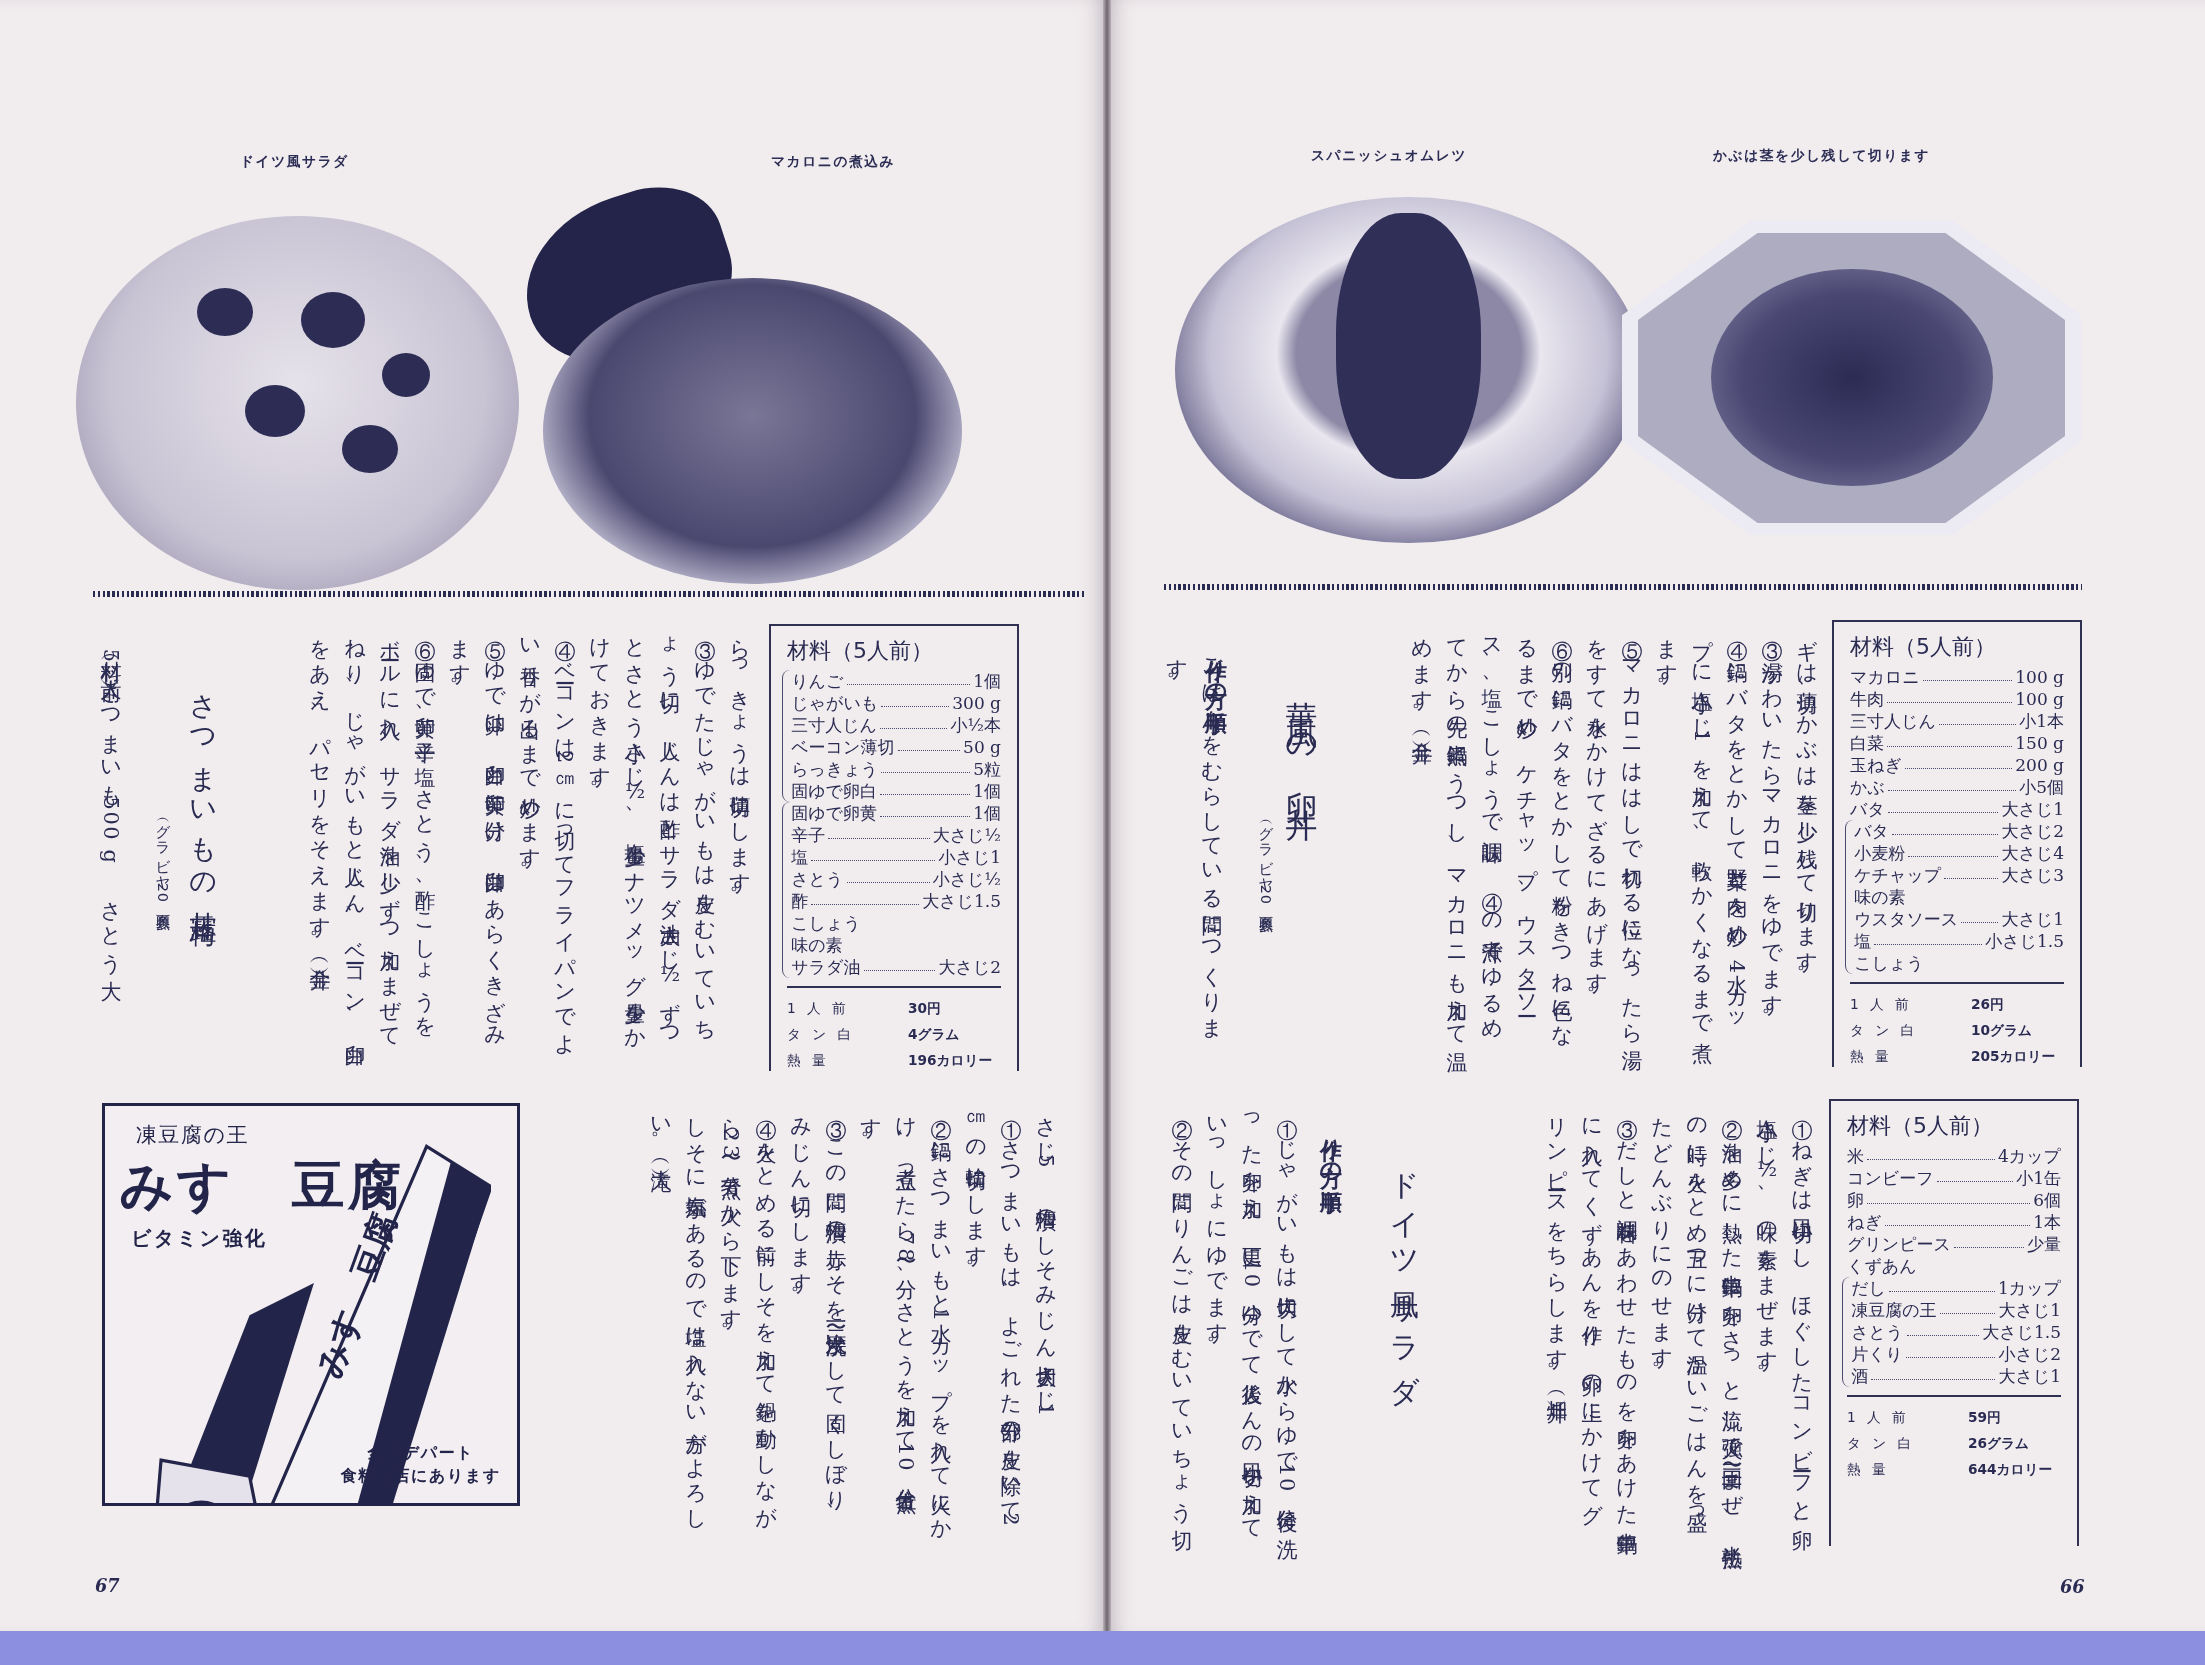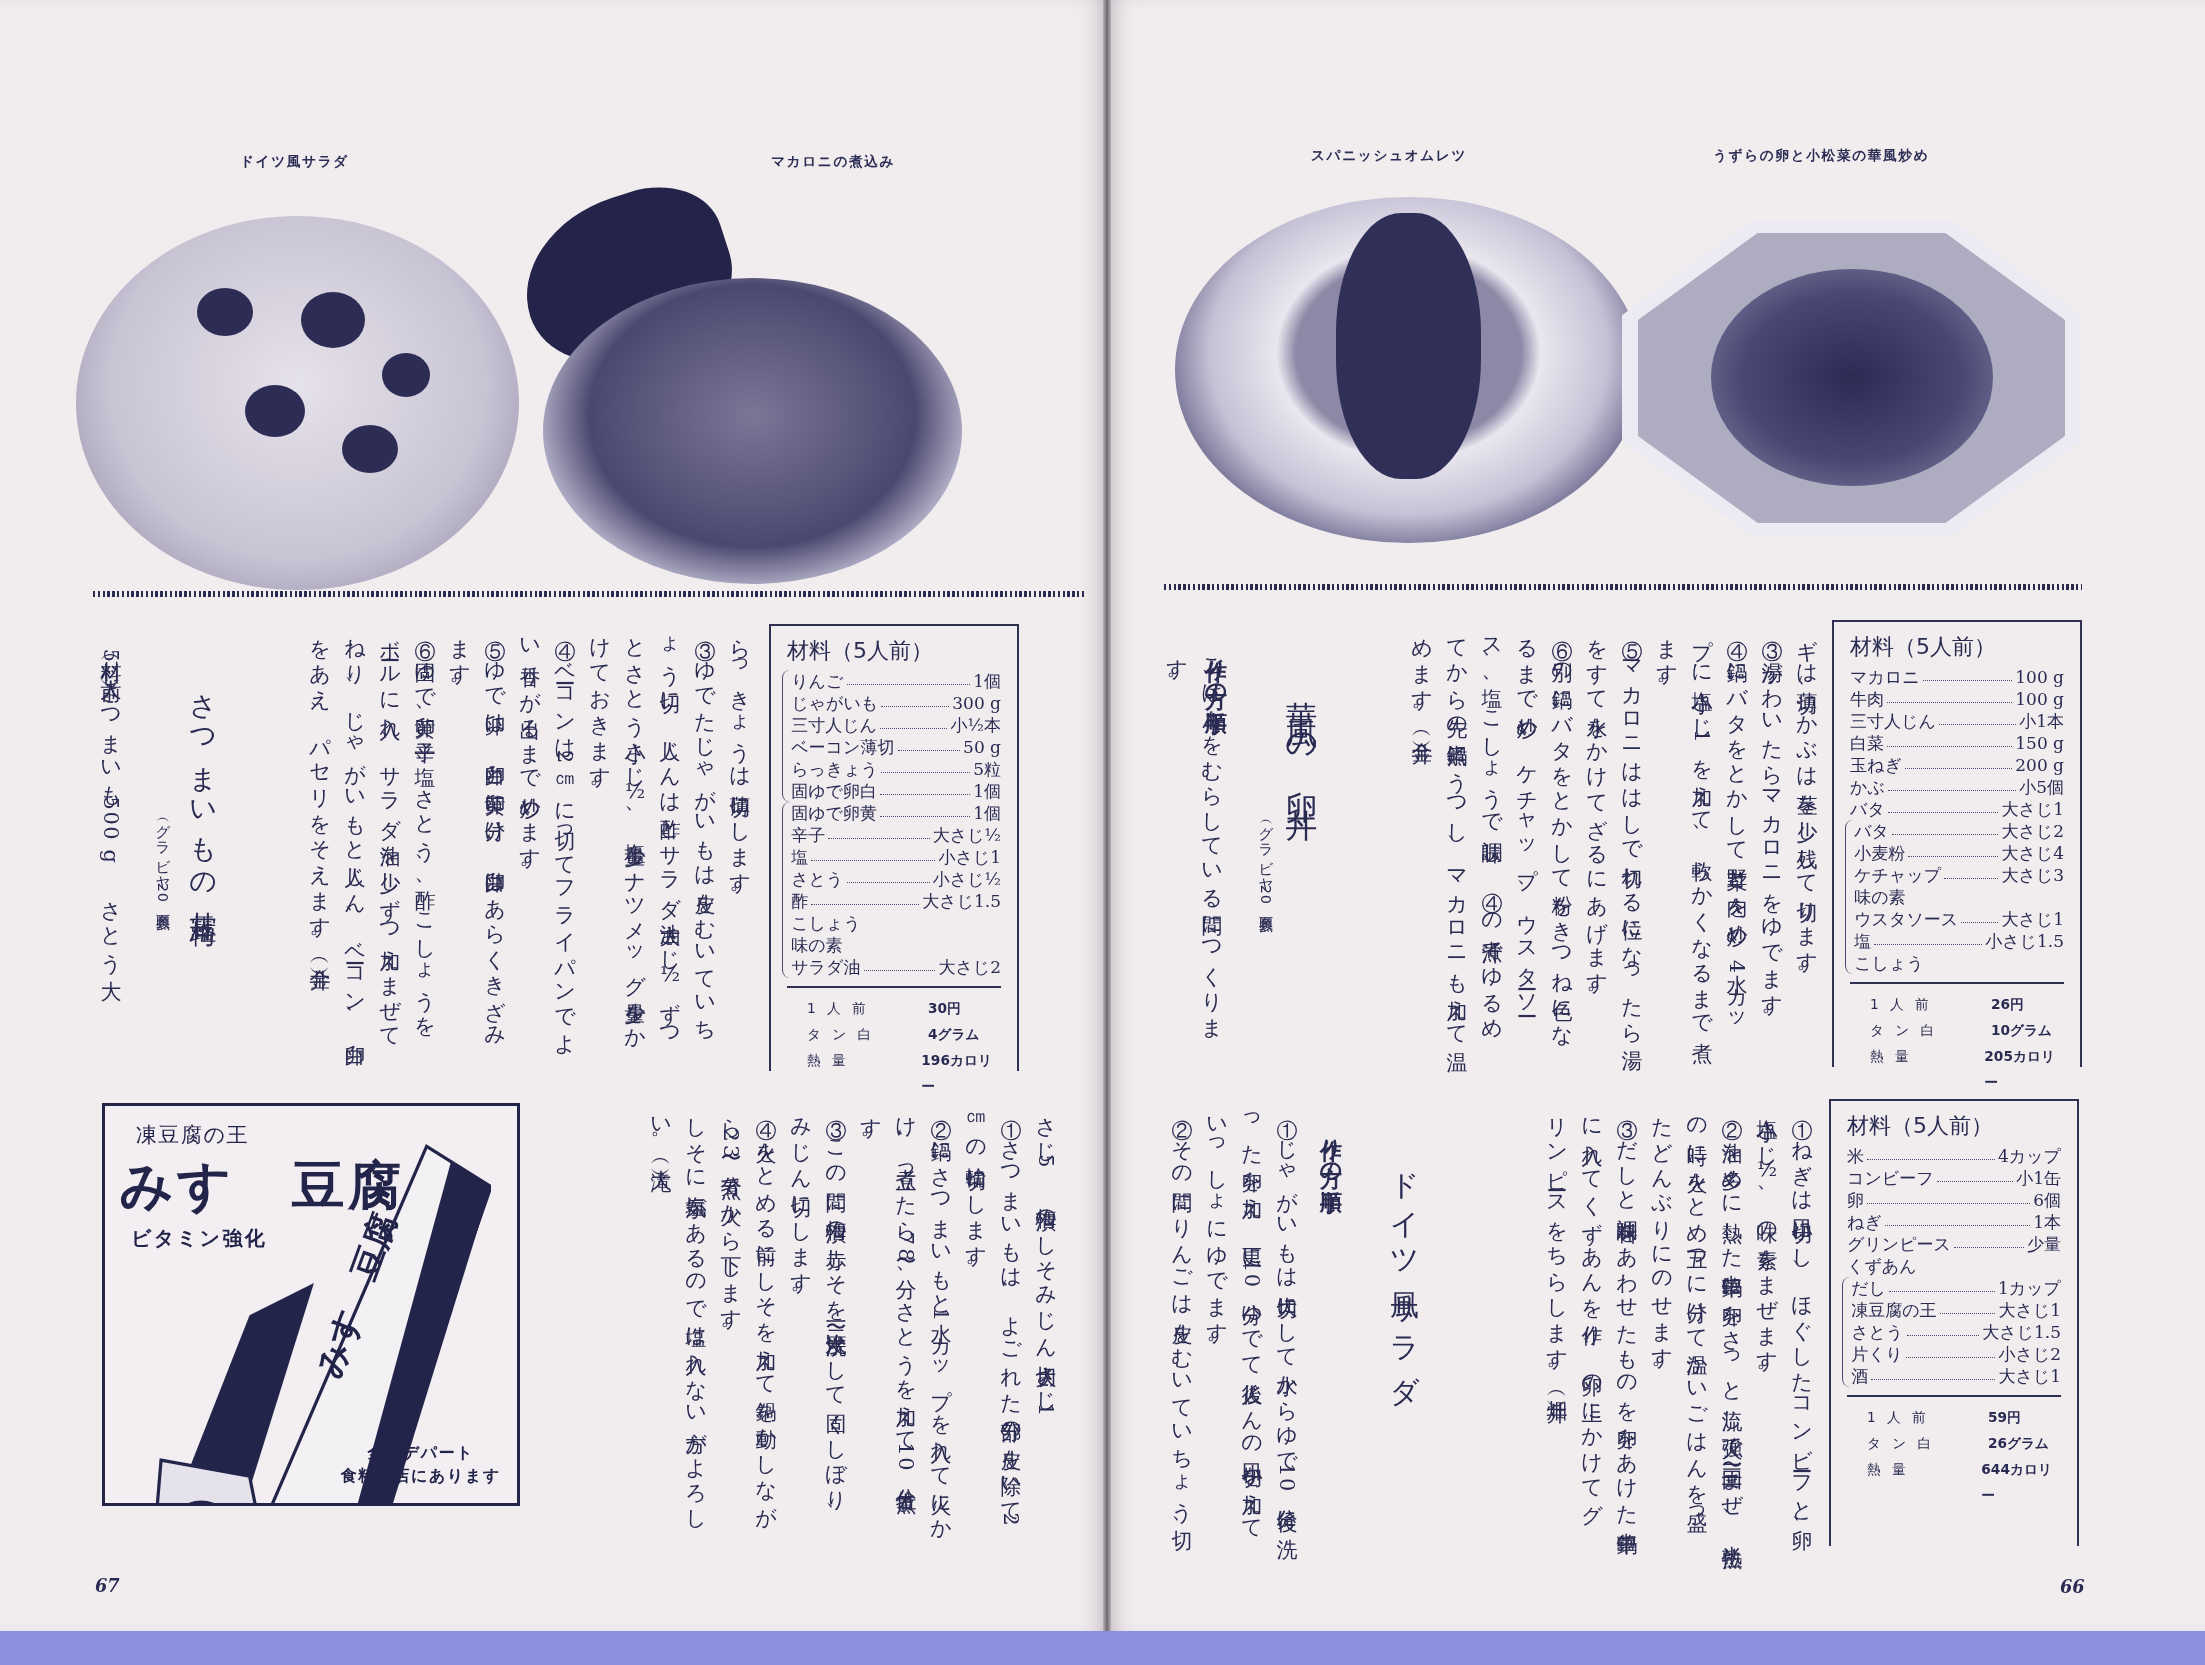--- a/index.html
+++ b/index.html
@@ -53,7 +53,7 @@
   <div class="caption" style="left:240px;top:153px;">ドイツ風サラダ</div>
   <div class="caption" style="left:771px;top:153px;">マカロニの煮込み</div>
   <div class="caption" style="left:1311px;top:147px;">スパニッシュオムレツ</div>
-  <div class="caption" style="left:1713px;top:147px;">うずらの卵と小松菜の華風炒め</div>
+  <div class="caption" style="left:1713px;top:147px;">かぶは茎を少し残して切ります</div>
 
   <div class="photo" style="left:76px;top:216px;width:443px;height:374px;">
     <div class="plate" style="left:0;top:0;width:443px;height:374px;background:radial-gradient(ellipse at 50% 45%,#e6e2ea 0%,#c9c4d4 60%,#8d88a4 92%,#5a5678 100%);"></div>

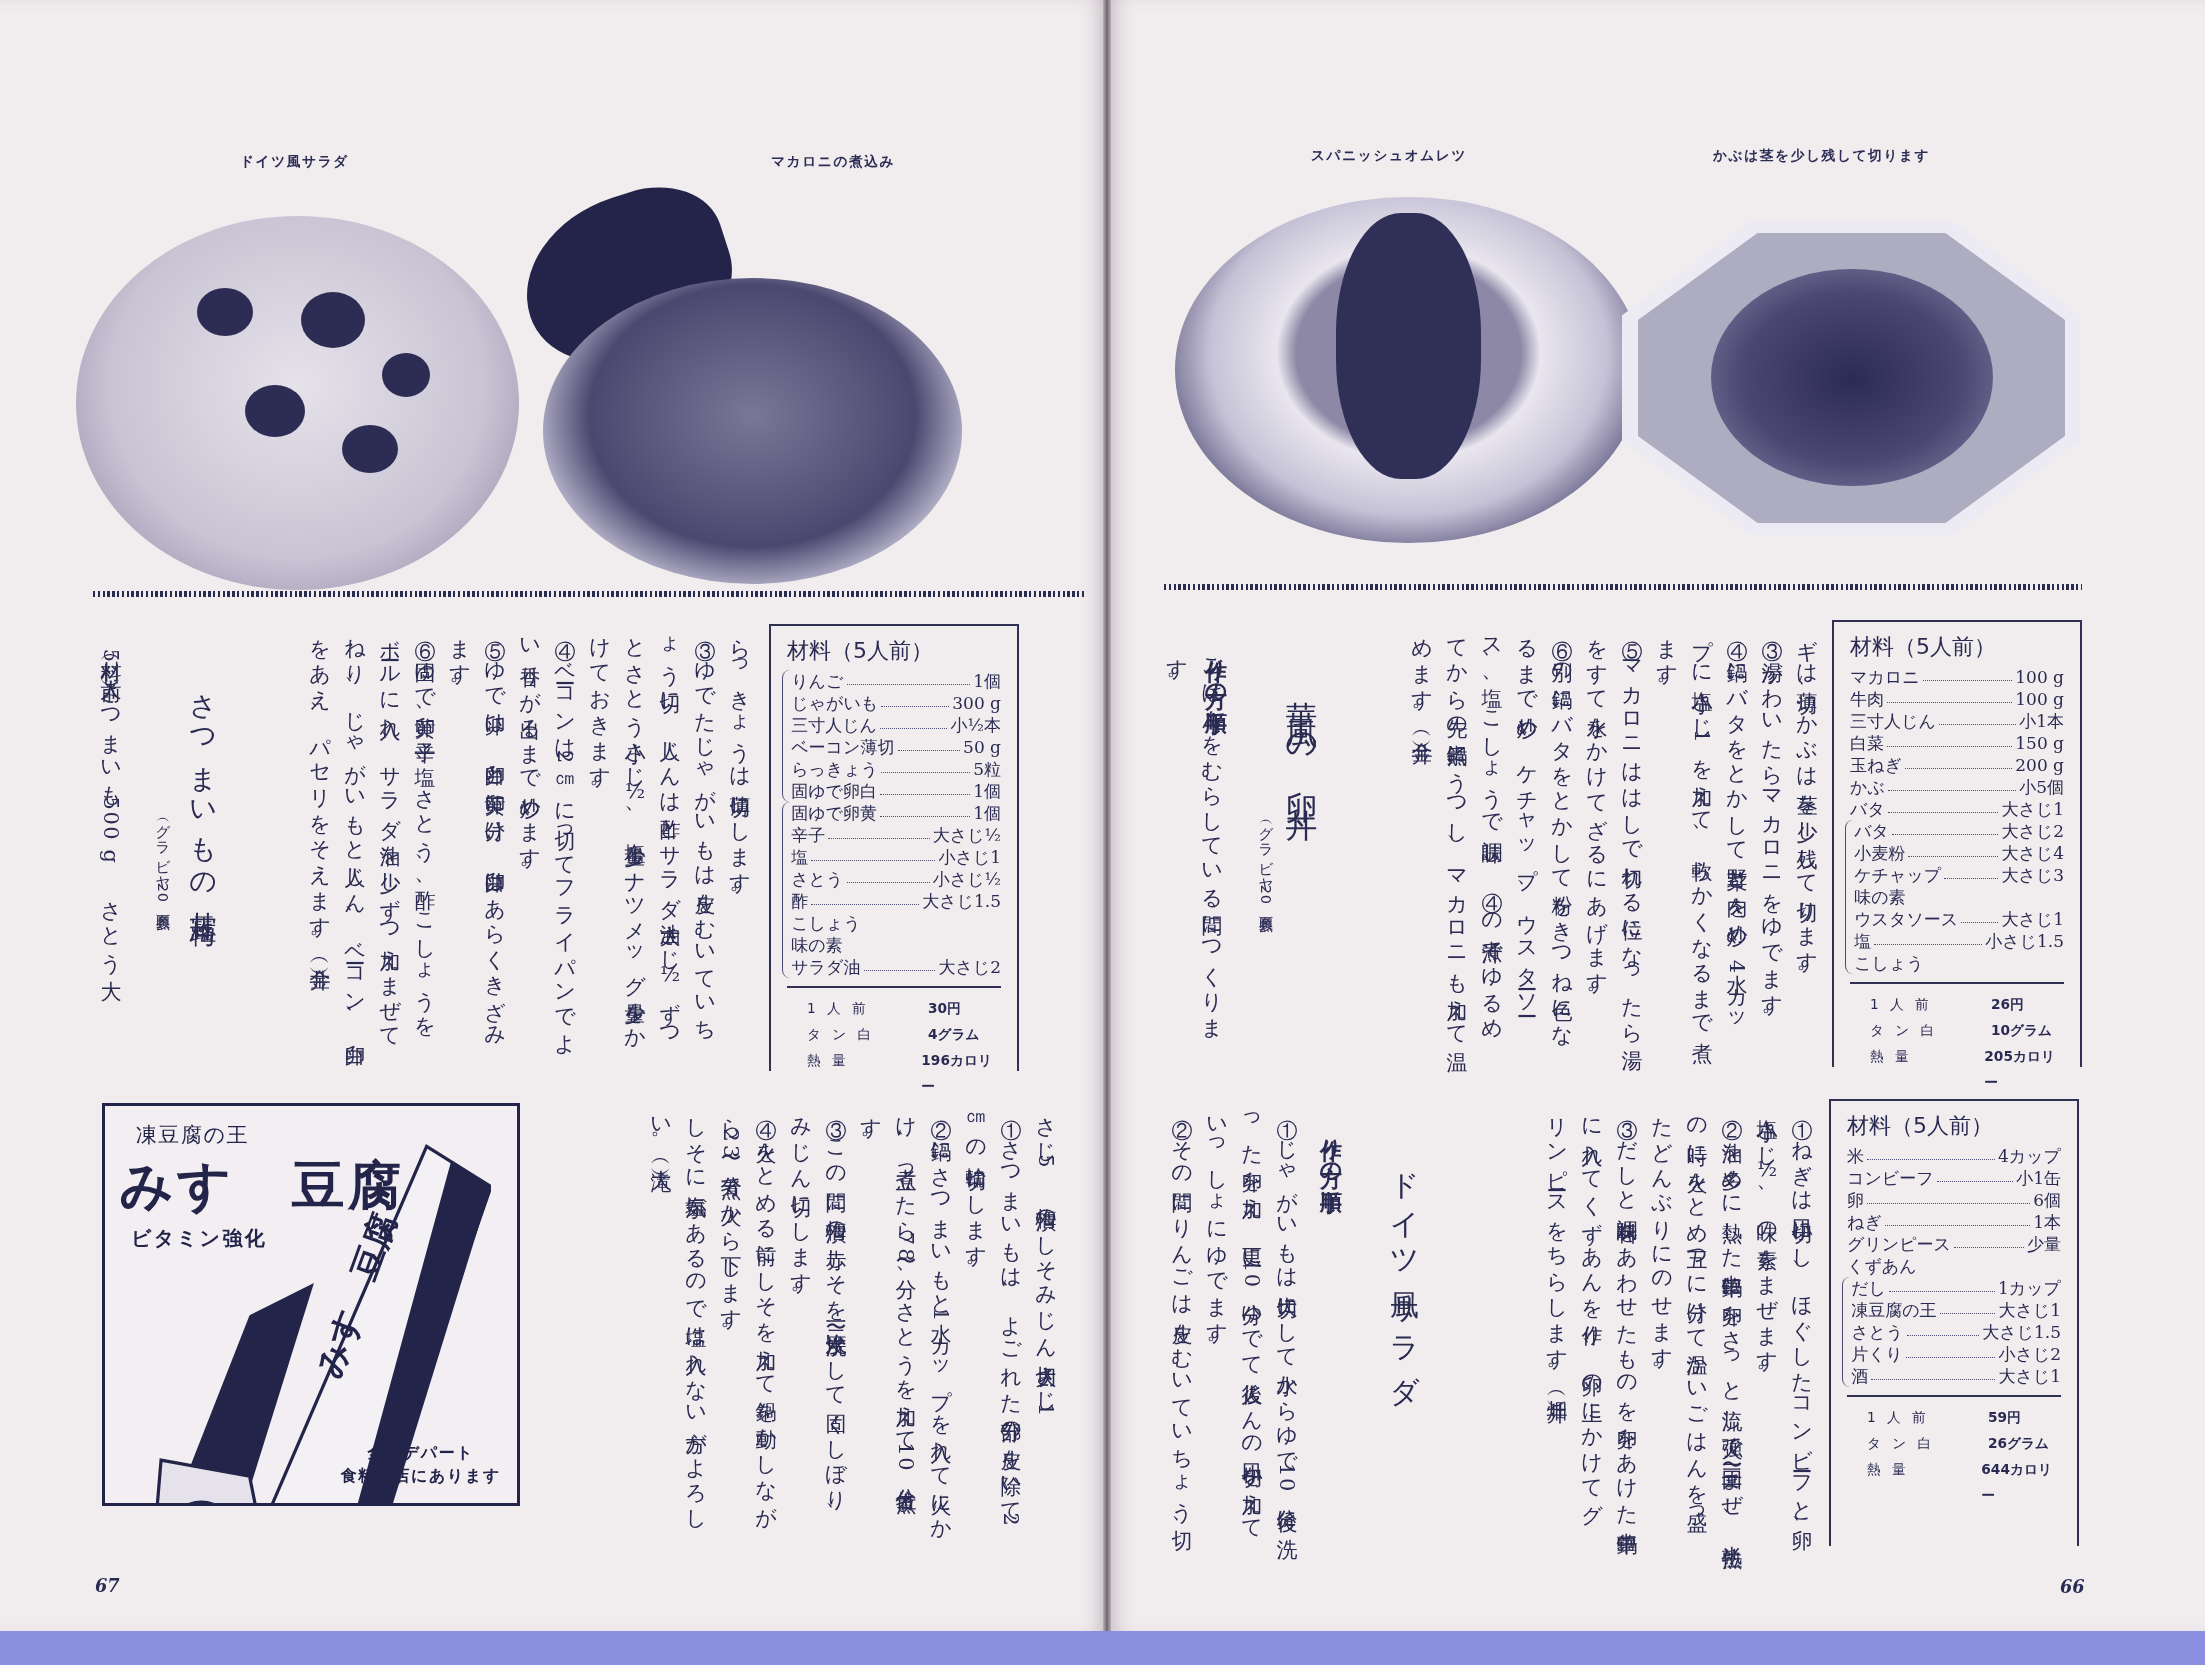--- a/index.html
+++ b/index.html
@@ -30,7 +30,7 @@
   .ibox .grp{border-left:1.6px solid #4a4b70;border-radius:8px 0 0 8px;padding-left:8px;margin-left:-4.8px;}
   .ibox .nut{border-top:2.4px solid #2f3052;margin-top:8px;padding-top:6.4px;font-family:"DejaVu Sans","Liberation Sans",sans-serif;font-size:13.7px;}
   .ibox .nrow{display:flex;line-height:26px;}
-  .ibox .nrow .nl{width:121px;letter-spacing:11.3px;margin-left:20px;}
+  .ibox .nrow .nl{width:121px;letter-spacing:11.3px;}
   .ibox .nrow .nv{font-weight:bold;}
   
   .ad{position:absolute;left:102px;top:1103px;width:412px;height:397px;border:3.2px solid #23244a;background:#f2eef1;overflow:hidden;}

